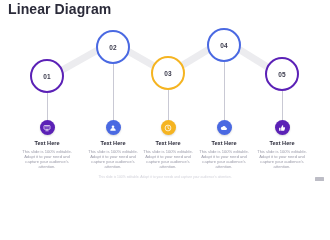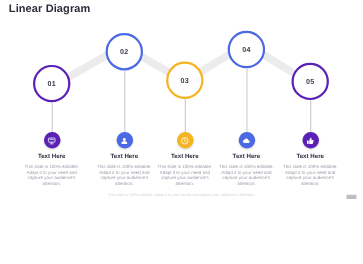--- a/index.html
+++ b/index.html
@@ -27,7 +27,7 @@
     position: absolute;
     left: 8px;
     top: 4px;
-    font-size: 10px;
+    font-size: 14px;
     font-weight: bold;
     color: #2b2b3a;
     letter-spacing: 0.1px;

